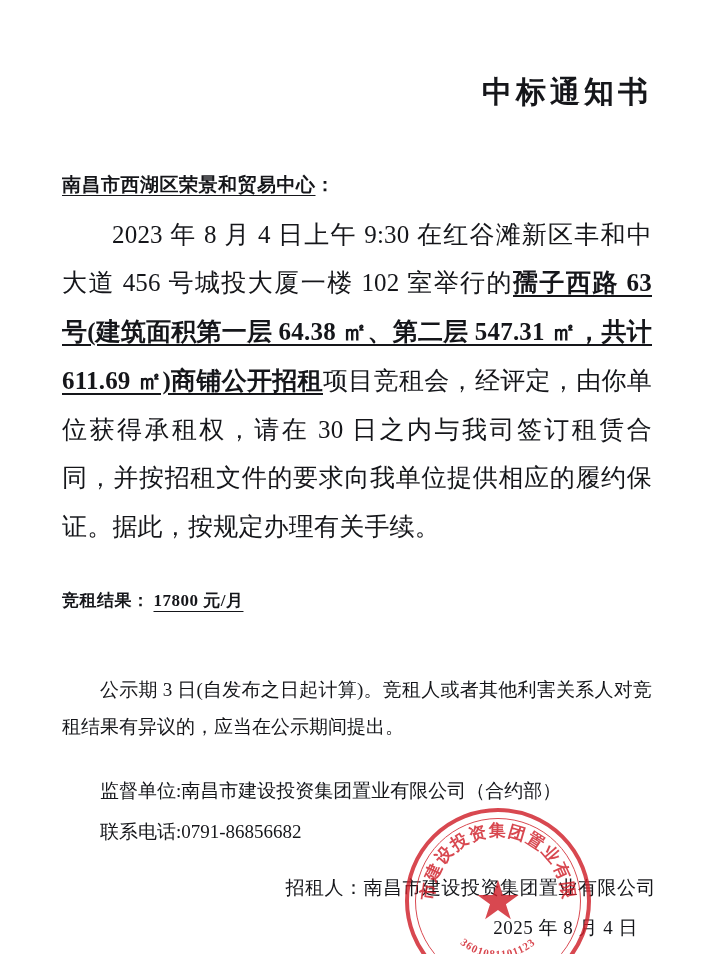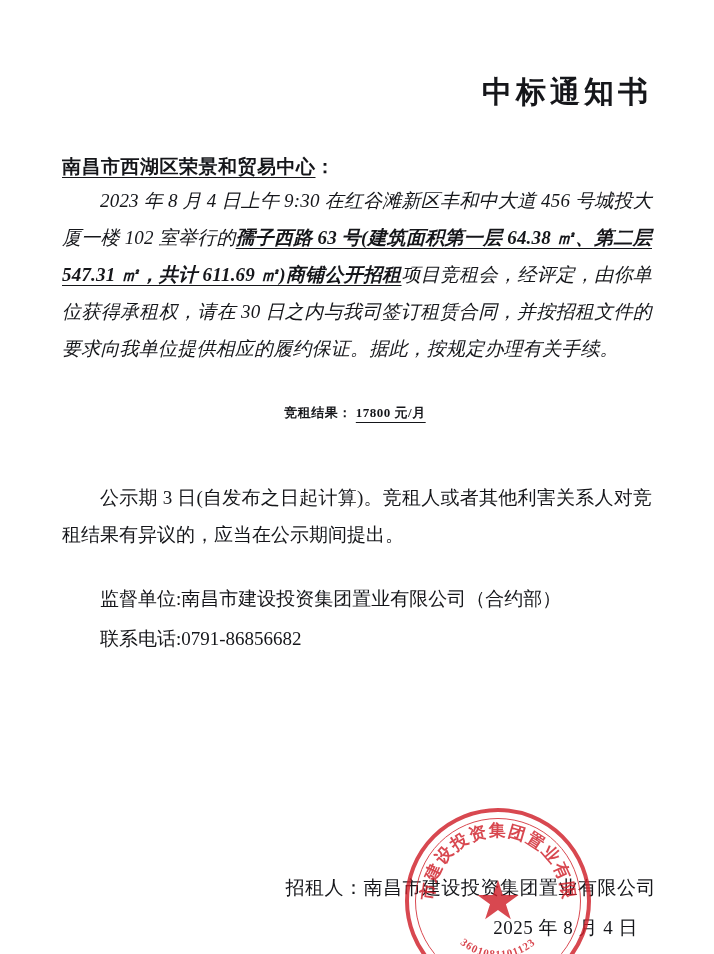--- a/index.html
+++ b/index.html
@@ -32,7 +32,7 @@
     font-family: "Liberation Serif", "DejaVu Serif", serif;
   }
   .addressee {
-    margin-top: 40px;
+    margin-top: 58px;
     font-size: 19px;
     font-weight: bold;
     line-height: 1.5;

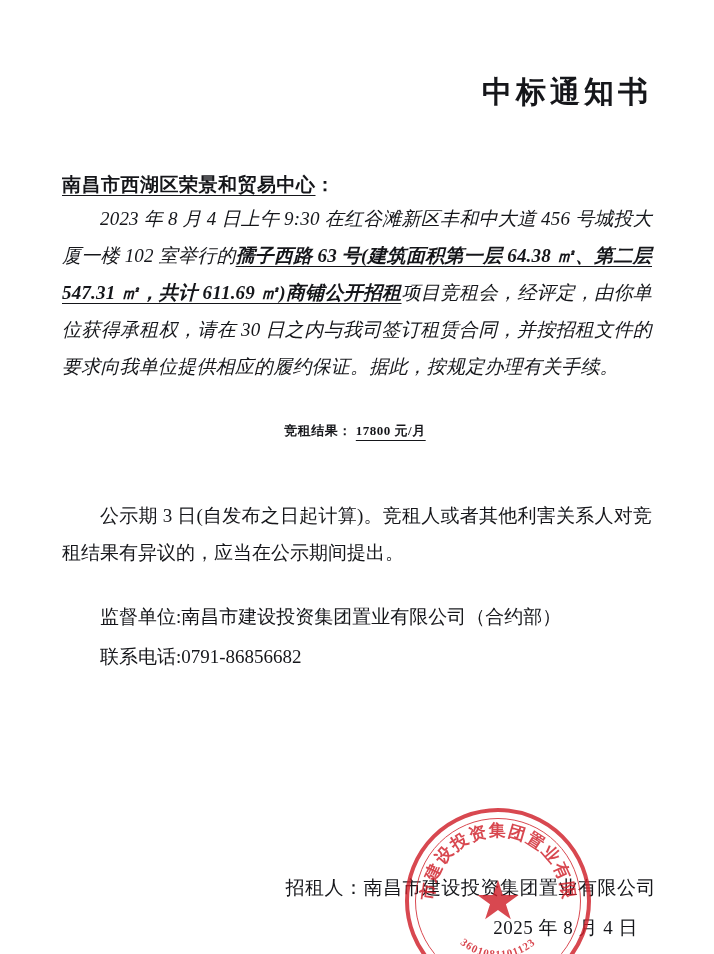--- a/index.html
+++ b/index.html
@@ -46,14 +46,13 @@
     font-weight: bold;
   }
   .body-para {
-    margin-top: 0;
-    font-size: 19px;
+    margin-top: 11px;
+    font-size: 25px;
     line-height: 1.95;
     text-align: justify;
     text-justify: inter-ideograph;
     text-indent: 2em;
     letter-spacing: 0.2px;
-    font-style: italic;
   }
   .emph {
     font-weight: bold;

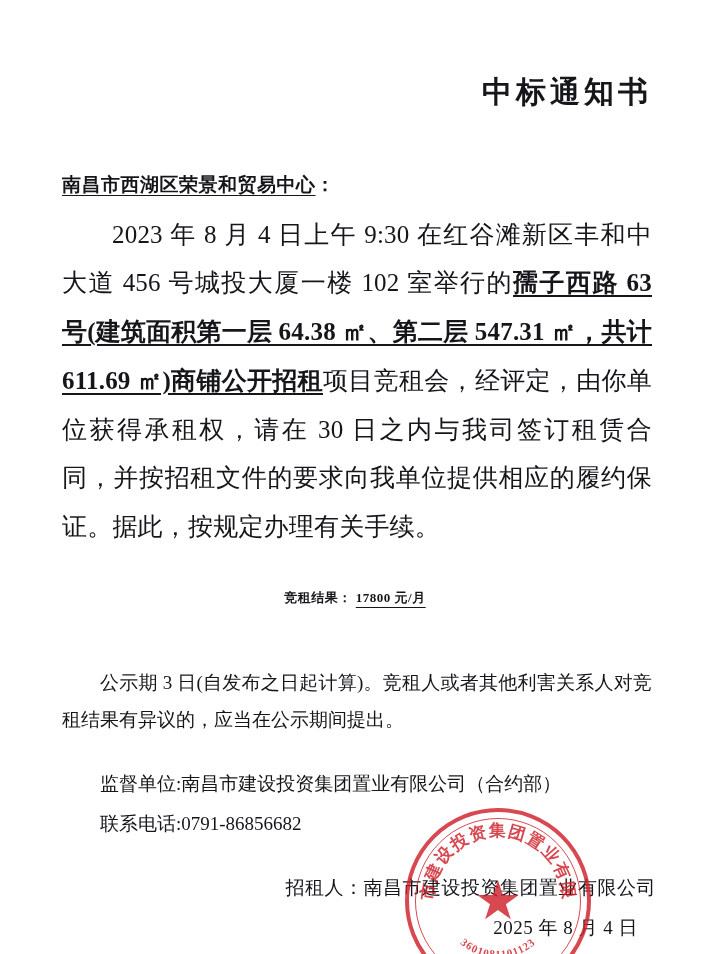--- a/index.html
+++ b/index.html
@@ -61,11 +61,10 @@
   }
   .result-line {
     margin-top: 34px;
-    font-size: 13px;
+    font-size: 17px;
     font-weight: bold;
     line-height: 1.8;
     letter-spacing: 0.5px;
-    text-align: center;
   }
   .result-line .value {
     text-decoration: underline;

